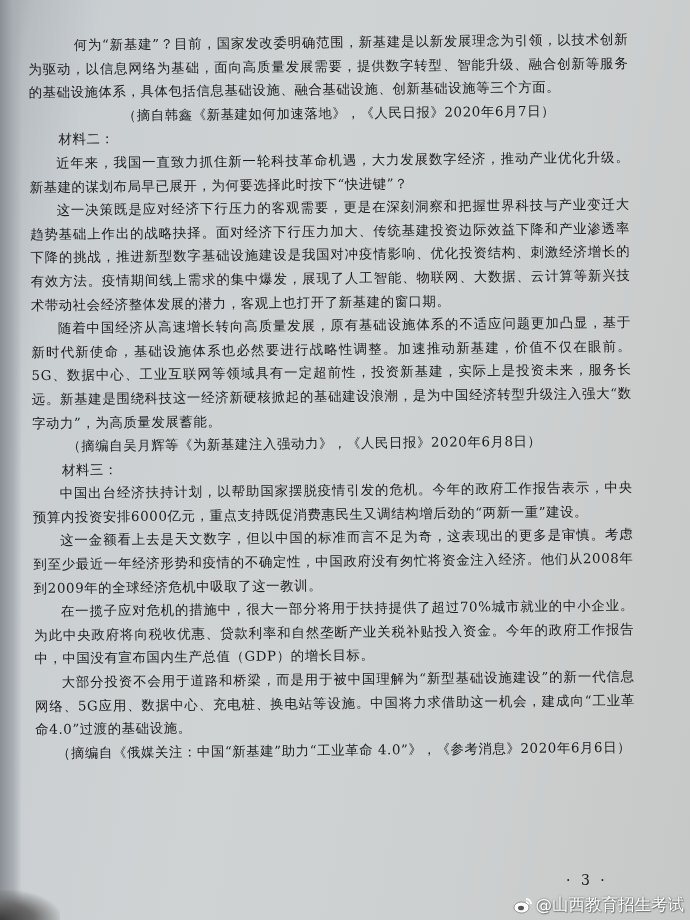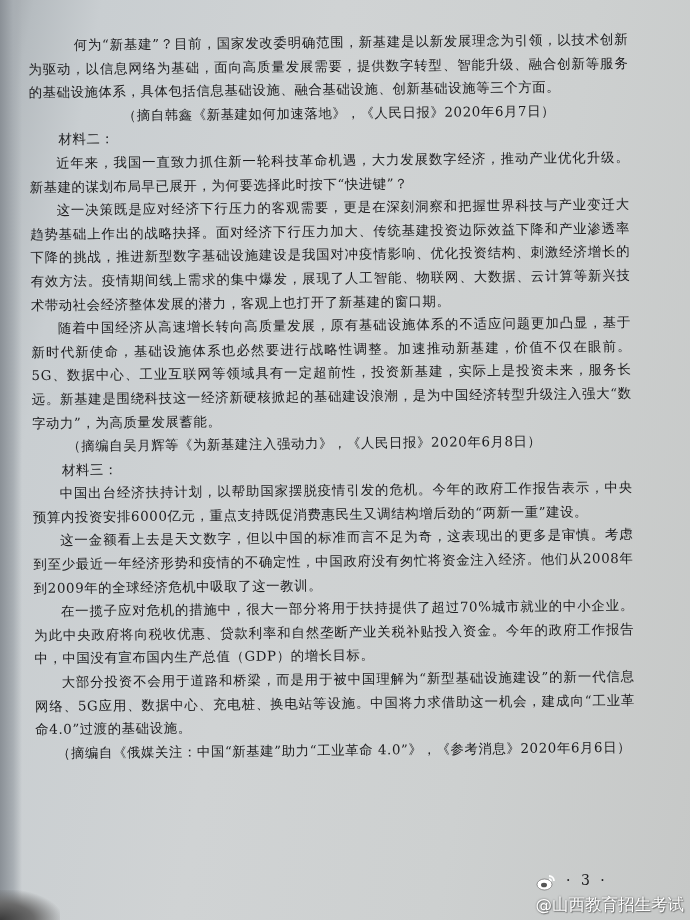--- a/index.html
+++ b/index.html
@@ -37,7 +37,7 @@
       font-family: "DejaVu Sans", "Liberation Sans", sans-serif;
       font-size: 16.5px; color: #ffffff;
       text-shadow: 0 0 2px rgba(0,0,0,0.55), 1px 1px 1px rgba(0,0,0,0.35);
-      display: flex; align-items: flex-start; gap: 3px; flex-direction: column;
+      display: flex; align-items: center; gap: 3px;
     }
     .weibo-icon { width: 20px; height: 18px; display: inline-block; }
   </style>

